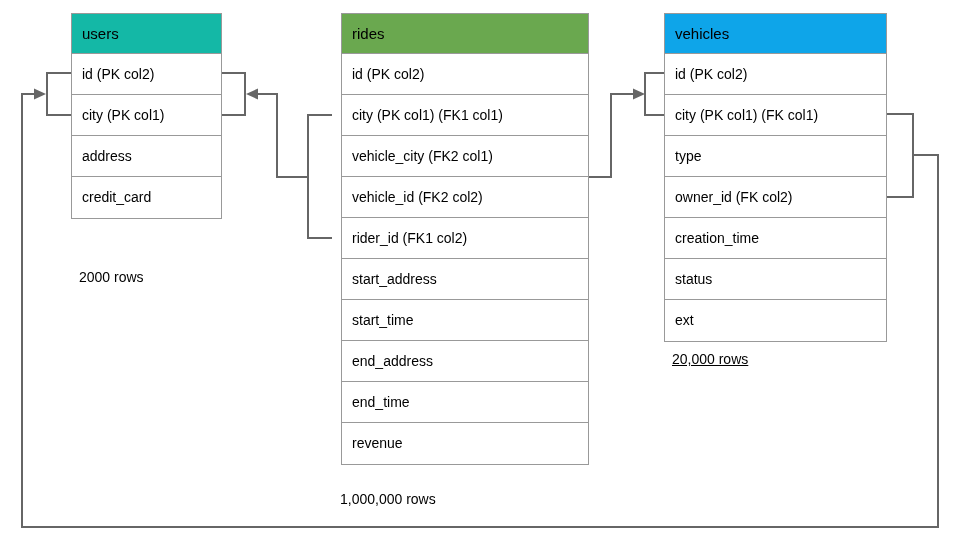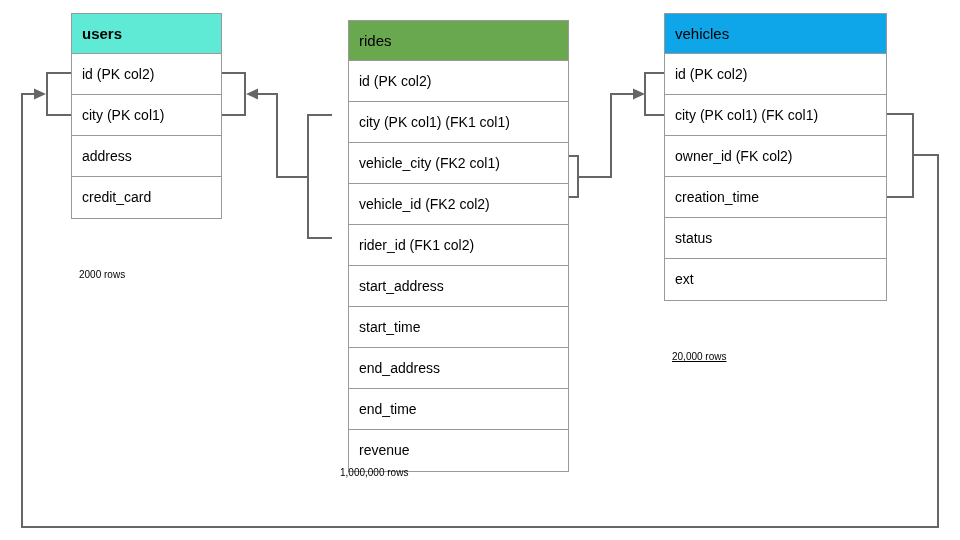--- a/index.html
+++ b/index.html
@@ -77,7 +77,7 @@
   </svg>
 
   <div class="table" id="t-users">
-    <div class="thead" style="background: #5eead4; font-weight: bold;">users</div>
+    <div class="thead" style="background: #14b8a6;">users</div>
     <div class="tbody">
         <div class="cell">id (PK col2)</div>
         <div class="cell">city (PK col1)</div>

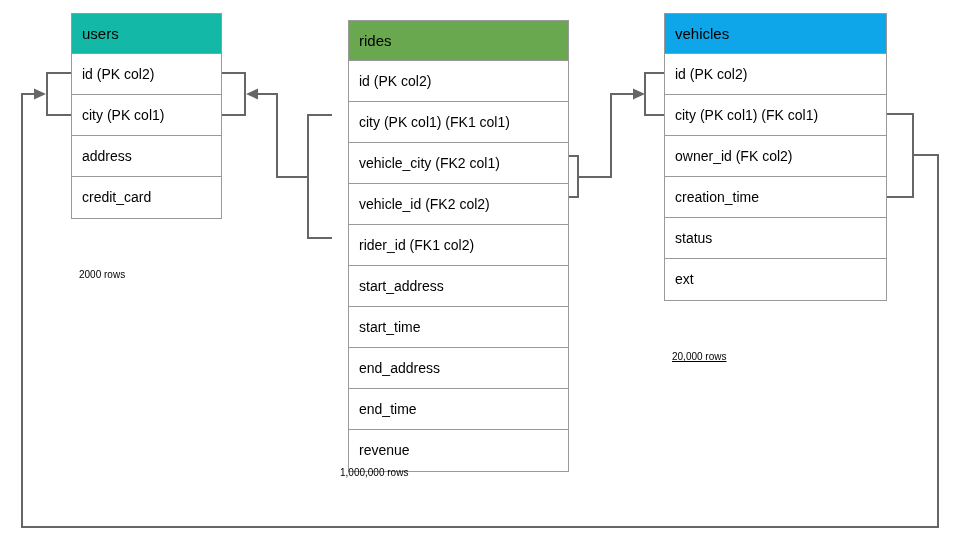--- a/index.html
+++ b/index.html
@@ -40,7 +40,7 @@
   .rowcount { position: absolute; z-index: 1; font-size: 10px; color: #000; }
 
   #t-users    { left: 71px;  top: 13px; width: 151px; }
-  #t-rides    { left: 348px; top: 13px; width: 221px; margin-top: 7px; }
+  #t-rides    { left: 341px; top: 13px; width: 248px; }
   #t-vehicles { left: 664px; top: 13px; width: 223px; }
 
   #c-users    { left: 79px;  top: 269px; }

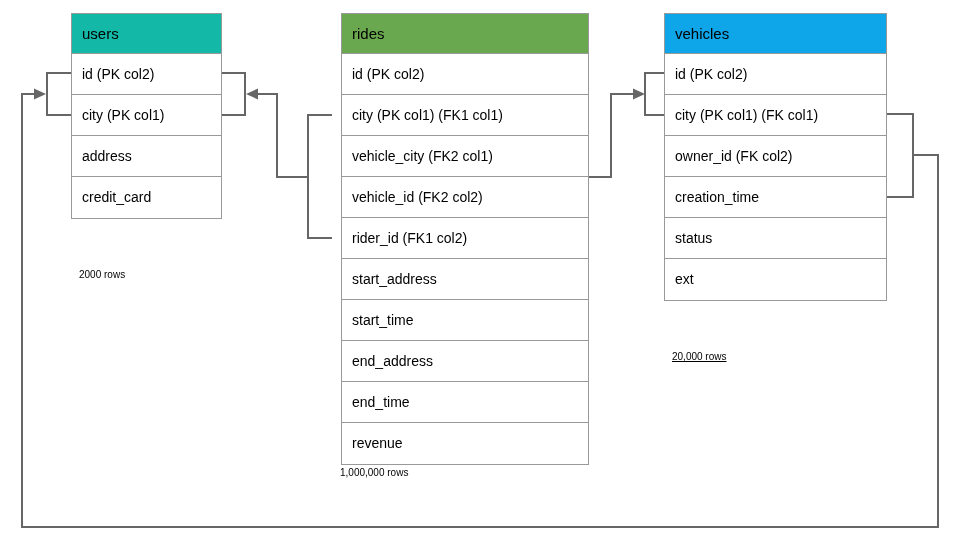--- a/index.html
+++ b/index.html
@@ -109,6 +109,7 @@
     <div class="tbody">
         <div class="cell">id (PK col2)</div>
         <div class="cell">city (PK col1) (FK col1)</div>
+        <div class="cell">type</div>
         <div class="cell">owner_id (FK col2)</div>
         <div class="cell">creation_time</div>
         <div class="cell">status</div>

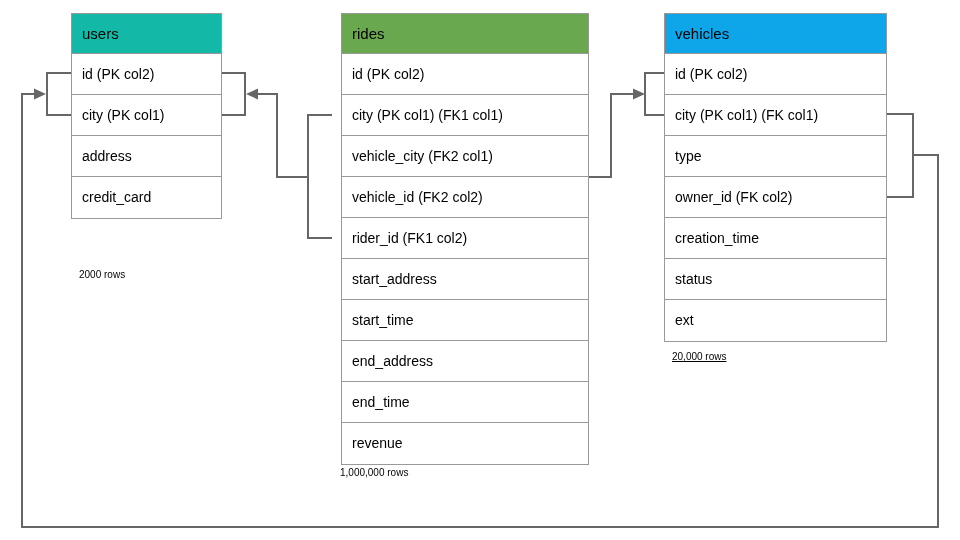--- a/index.html
+++ b/index.html
@@ -37,7 +37,7 @@
   }
   .cell:last-child { border-bottom: none; }
 
-  .rowcount { position: absolute; z-index: 1; font-size: 10px; color: #000; }
+  .rowcount { position: absolute; z-index: 1; font-size: 14px; color: #000; }
 
   #t-users    { left: 71px;  top: 13px; width: 151px; }
   #t-rides    { left: 341px; top: 13px; width: 248px; }

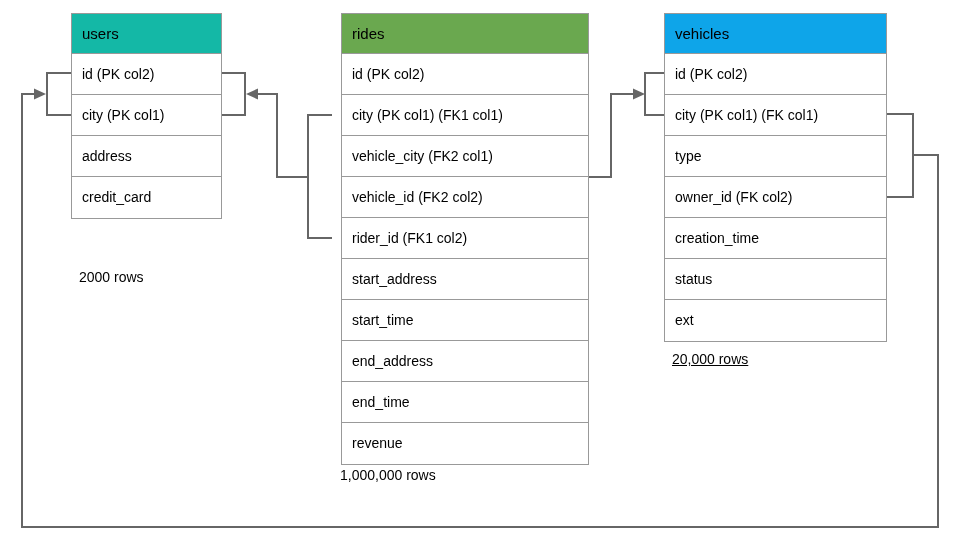--- a/index.html
+++ b/index.html
@@ -44,7 +44,7 @@
   #t-vehicles { left: 664px; top: 13px; width: 223px; }
 
   #c-users    { left: 79px;  top: 269px; }
-  #c-rides    { left: 340px; top: 467px; }
+  #c-rides    { left: 340px; top: 491px; }
   #c-vehicles { left: 672px; top: 351px; text-decoration: underline; }
 </style>
 </head>

